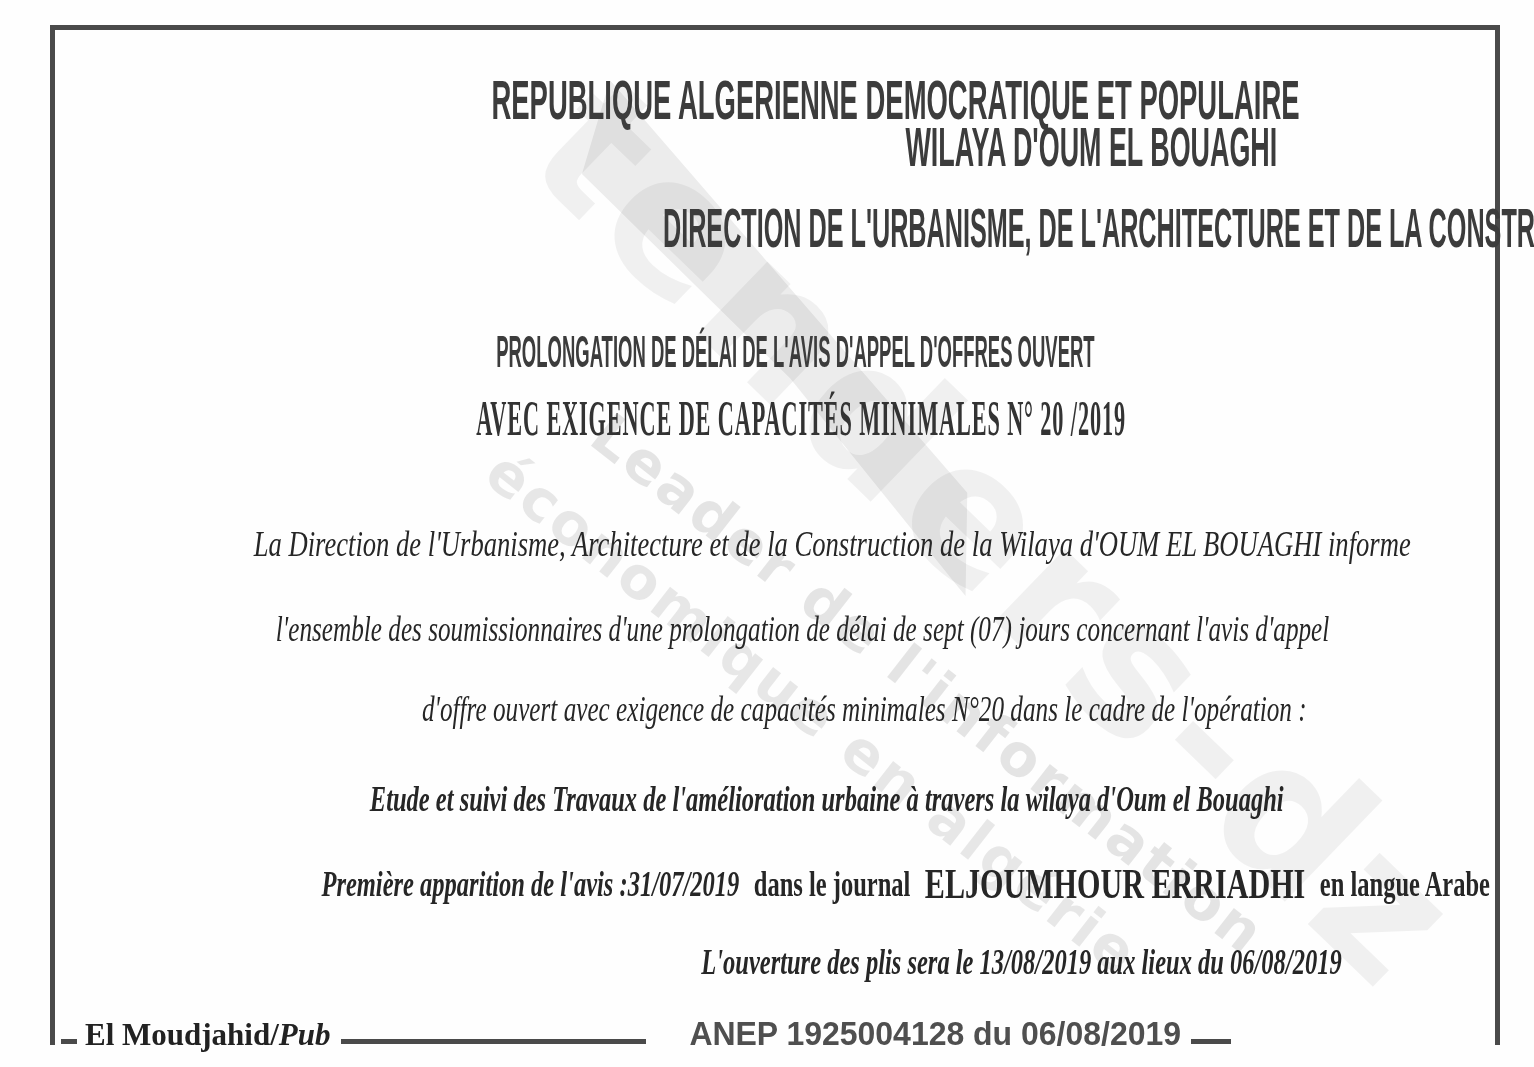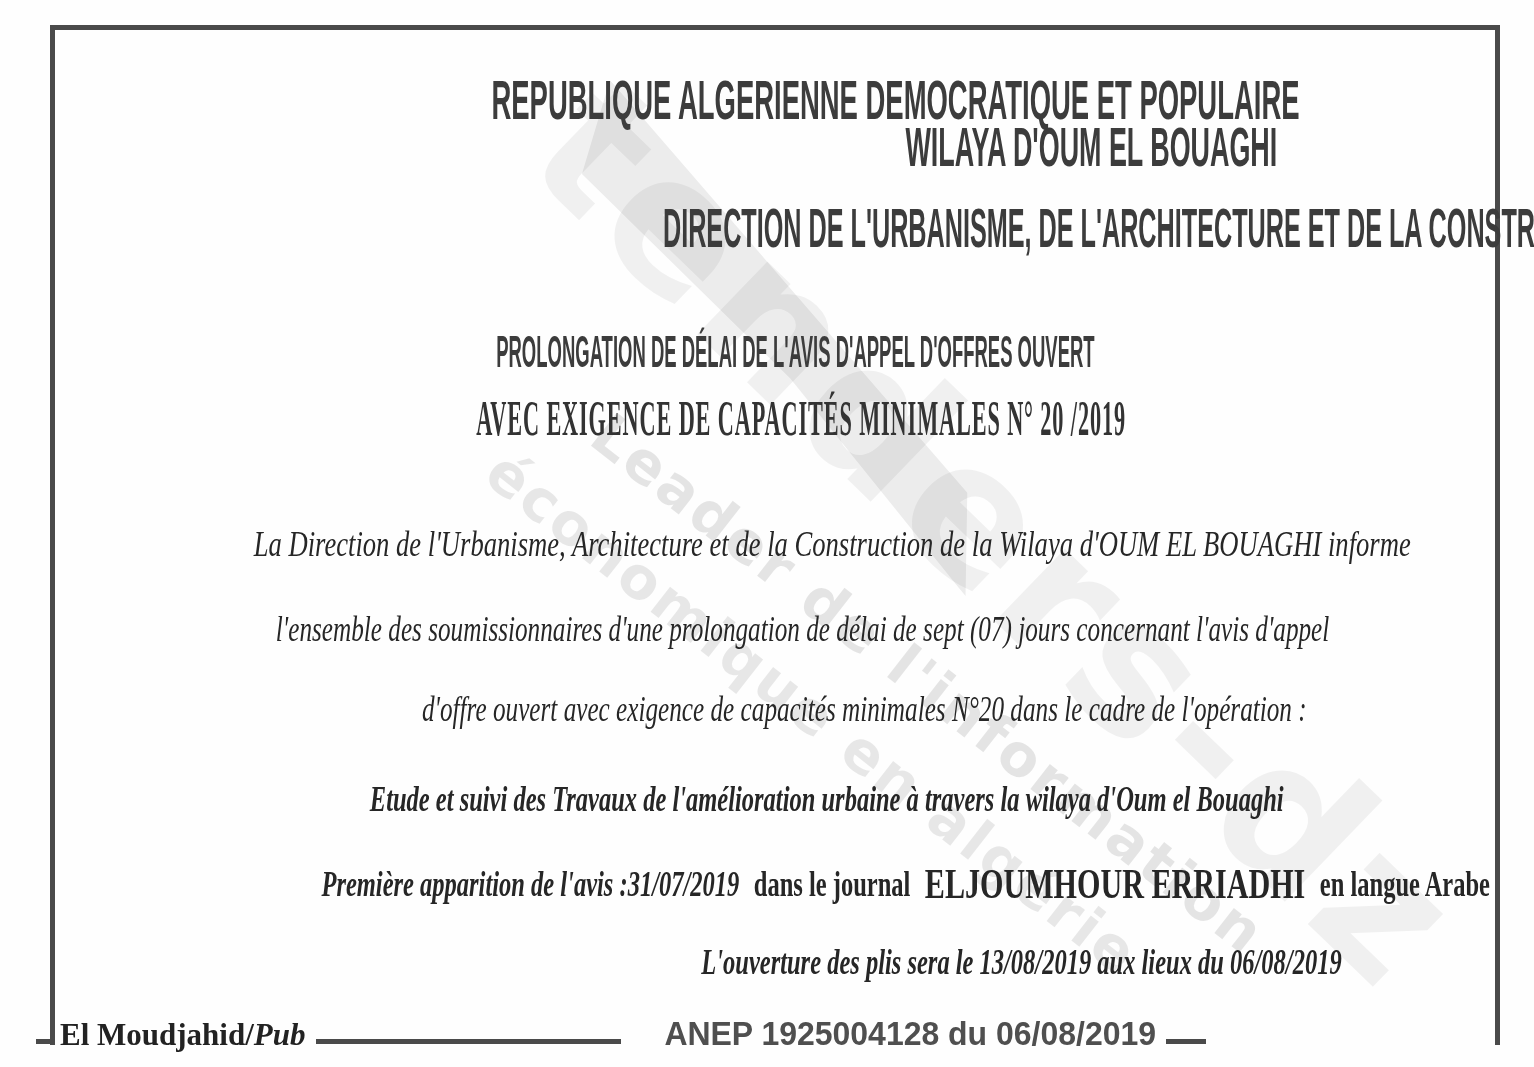--- a/index.html
+++ b/index.html
@@ -105,7 +105,7 @@
   
   .footer {
     position: absolute;
-    left: 36px; top: 1008px;
+    left: 61px; top: 1008px;
     width: 1170px; height: 44px;
     display: flex;
     align-items: flex-end;

